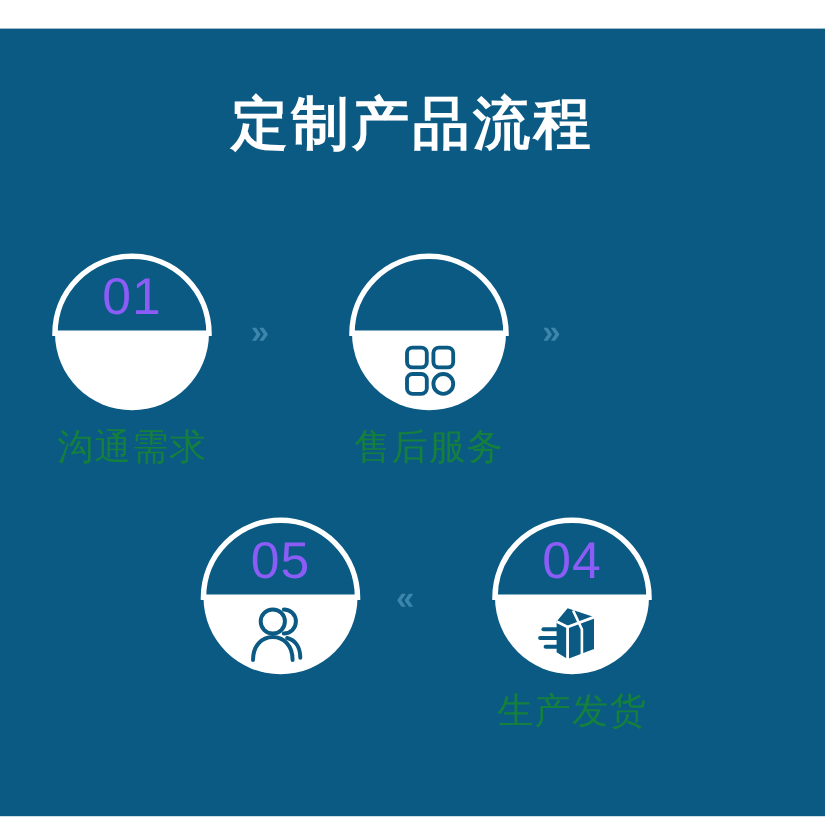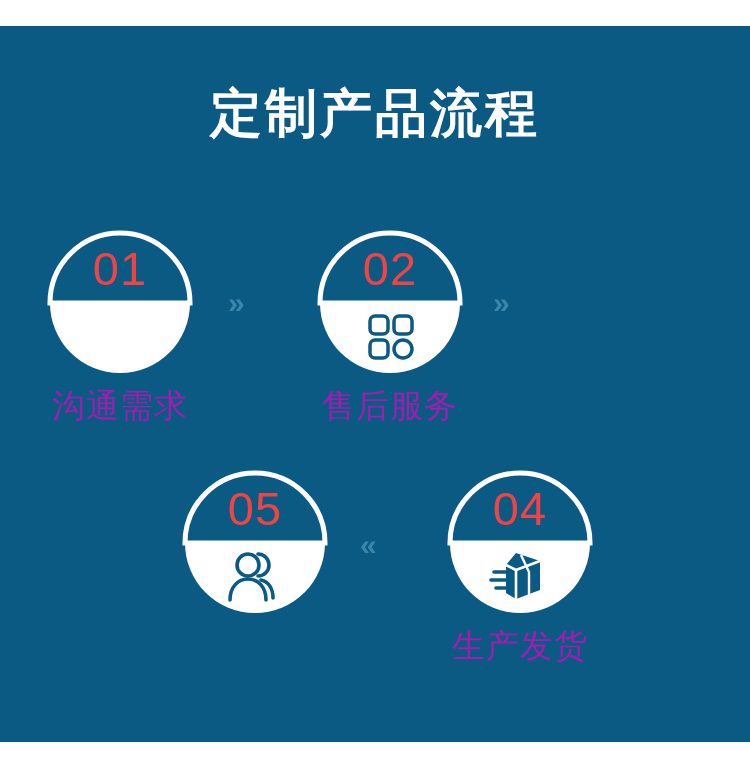--- a/index.html
+++ b/index.html
@@ -62,7 +62,7 @@
     top: 14px;
     width: 150px;
     text-align: center;
-    color: #ef4444;
+    color: #8b5cf6;
     font-size: 47px;
     line-height: 54px;
     font-weight: 400;

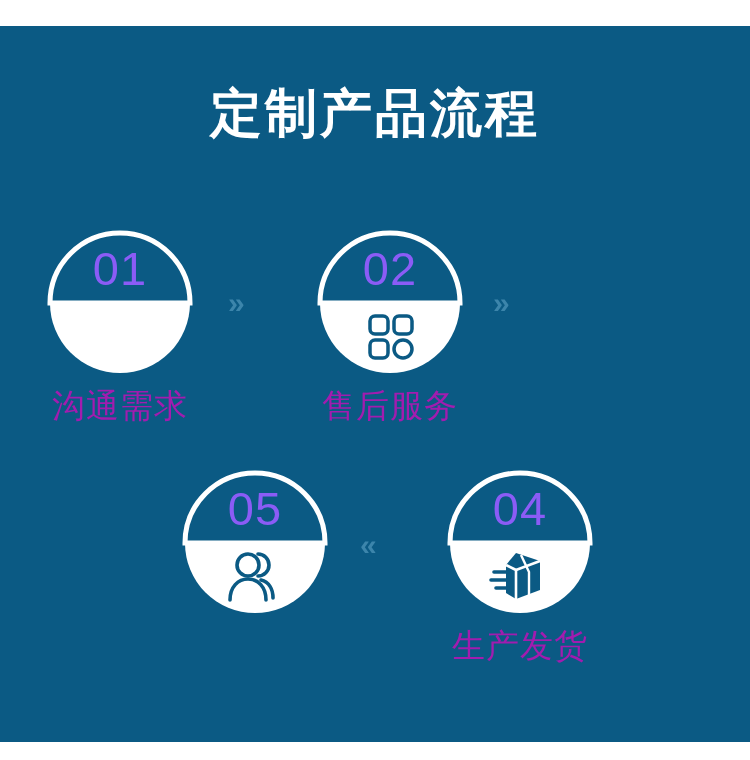--- a/index.html
+++ b/index.html
@@ -137,7 +137,6 @@
         <path d="M75 5 A70 70 0 0 1 145 75 L5 75 A70 70 0 0 1 75 5 Z" fill="none" stroke="#ffffff" stroke-width="5"></path>
         <path d="M5 75 A70 70 0 0 0 145 75 Z" fill="#ffffff"></path>
       </svg>
-      <div class="step-num">02</div>
       <div class="step-icon">
         <svg viewBox="0 0 64 54">
           <rect x="12" y="6" width="18" height="18" rx="5" ry="5" fill="none" stroke="#0b5a84" stroke-width="3.5"></rect>

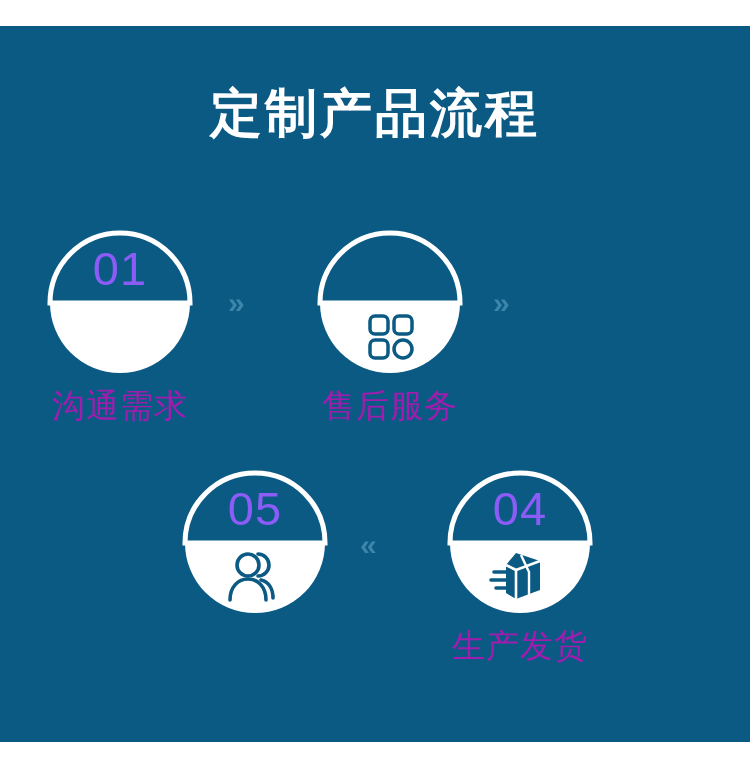--- a/index.html
+++ b/index.html
@@ -82,7 +82,7 @@
     top: 158px;
     width: 220px;
     text-align: center;
-    color: #a21caf;
+    color: #15803d;
     font-size: 33px;
     line-height: 40px;
     letter-spacing: 1px;

